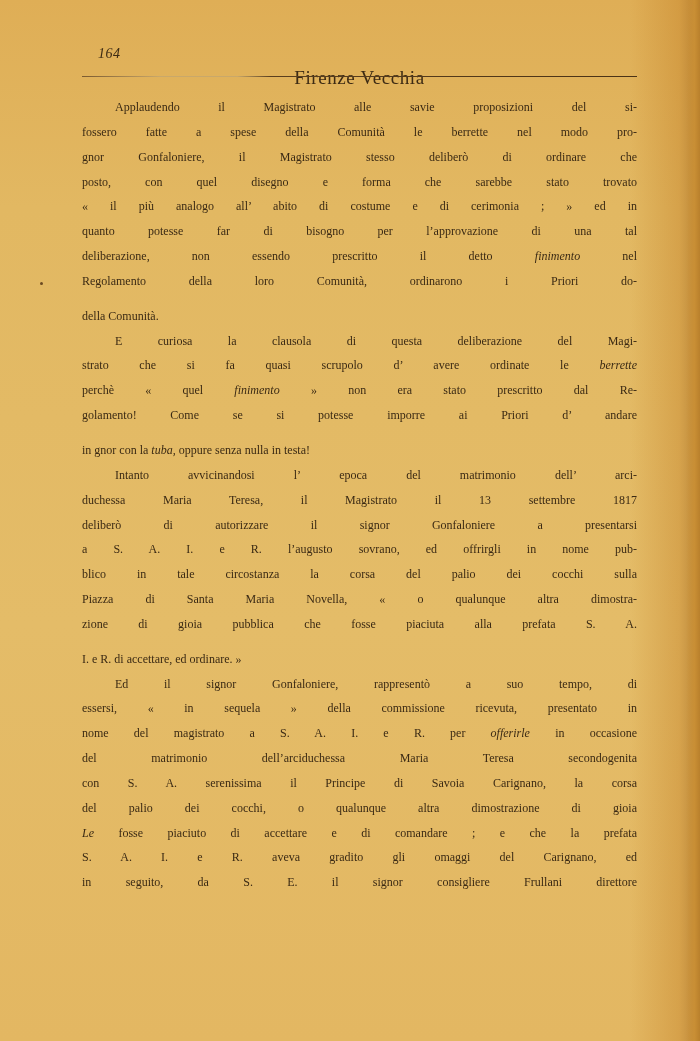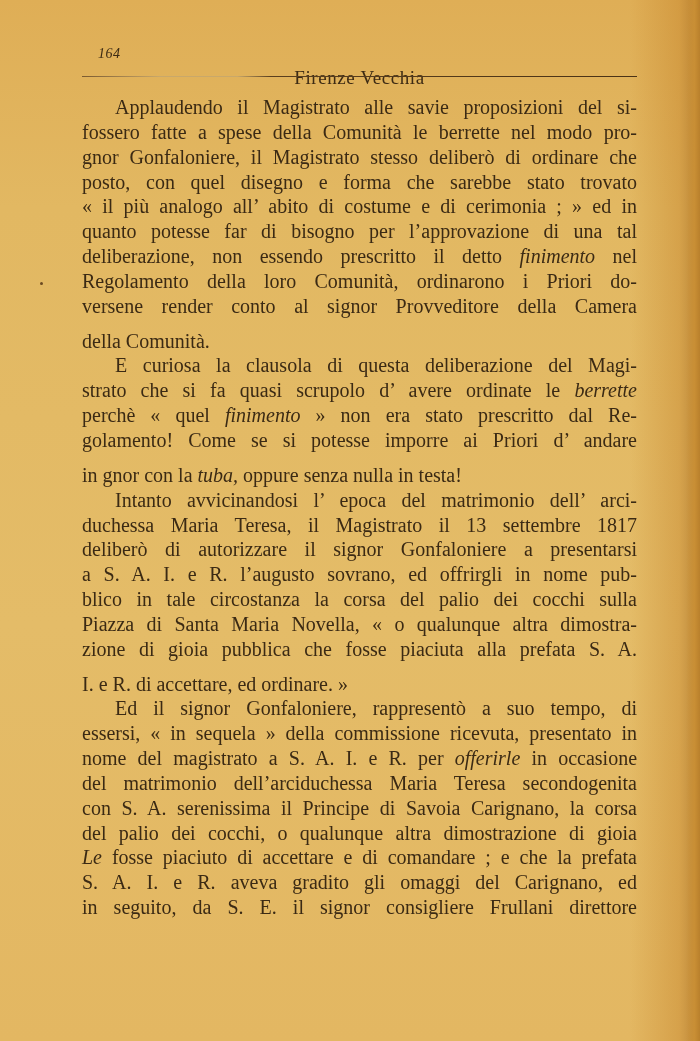--- a/index.html
+++ b/index.html
@@ -72,7 +72,7 @@
   .line {
     height: 24.85px;
     line-height: 24.85px;
-    font-size: 20px;
+    font-size: 12px;
     white-space: nowrap;
     text-align: justify;
     text-align-last: justify;

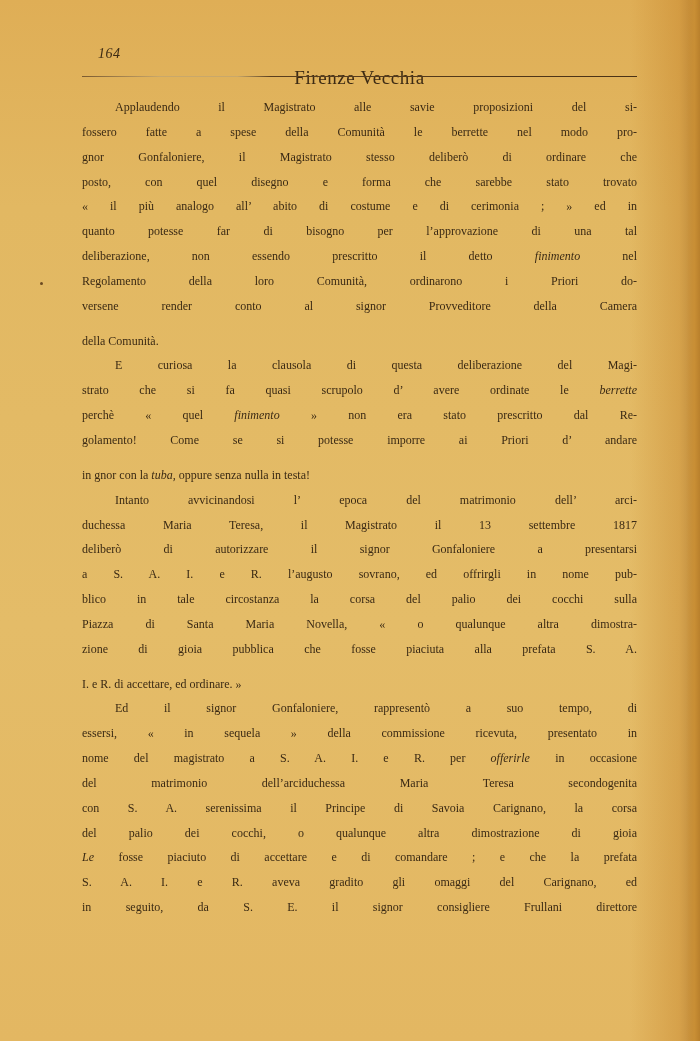--- a/index.html
+++ b/index.html
@@ -122,7 +122,6 @@
         <div class="line"><span>quanto potesse far di bisogno per l’approvazione di una tal</span></div>
         <div class="line"><span>deliberazione, non essendo prescritto il detto </span><i>finimento</i><span> nel</span></div>
         <div class="line"><span>Regolamento della loro Comunità, ordinarono i Priori do-</span></div>
-        <div class="line"><span>versene render conto al signor Provveditore della Camera</span></div>
         <div class="line last"><span>della Comunità.</span></div>
       </div>
       <div>

